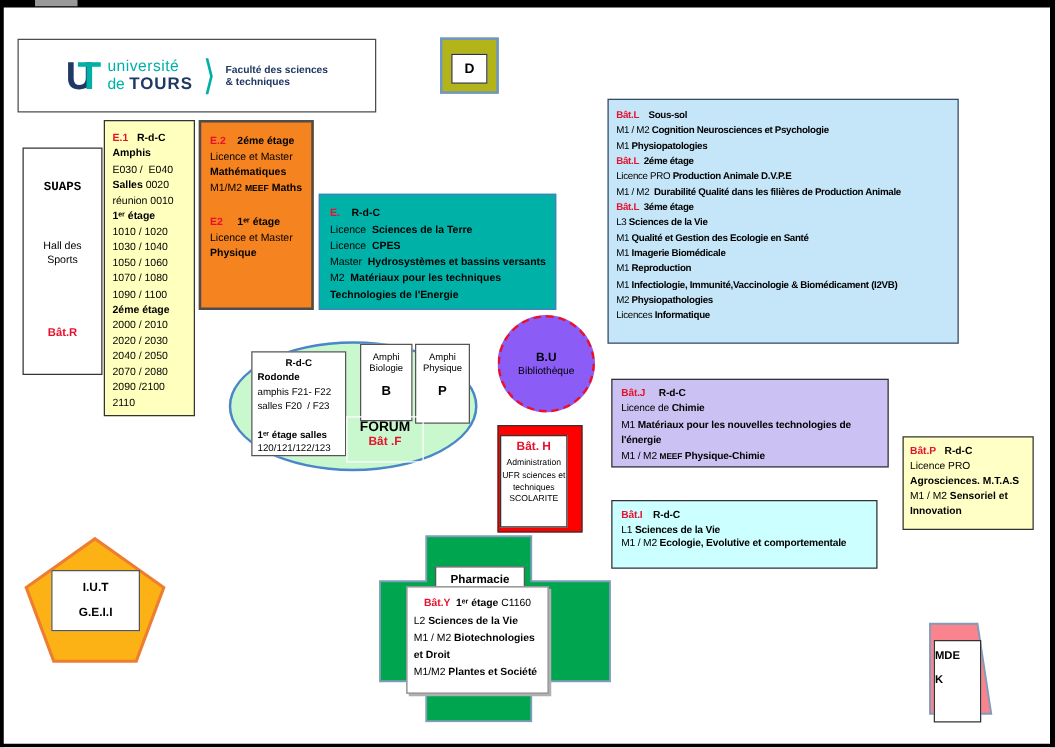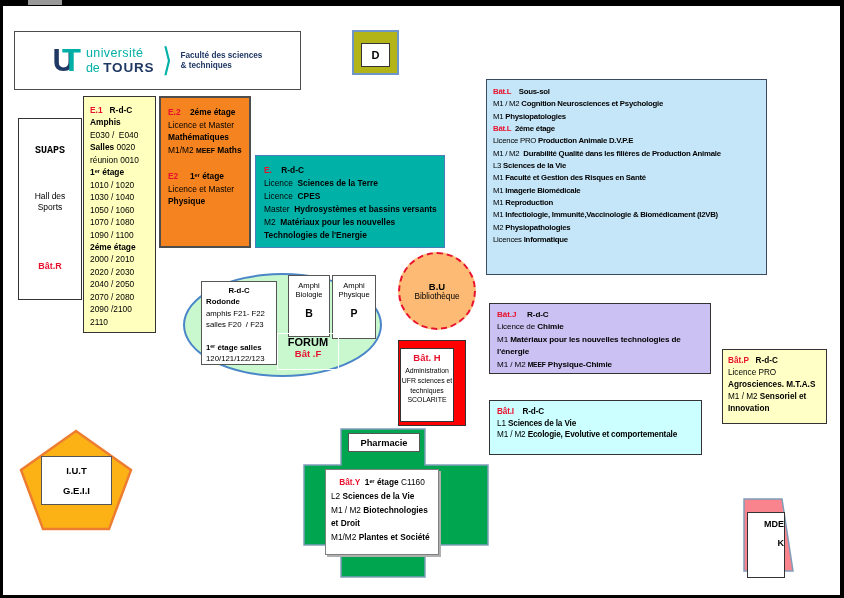--- a/index.html
+++ b/index.html
@@ -181,6 +181,7 @@
       <div class="ln"><span class="sr sb">Bât.L</span><span class="sb">  2éme étage</span></div>
       <div class="ln"><span>Licence PRO </span><span class="sb">Production Animale D.V.P.E</span></div>
       <div class="ln"><span>M1 / M2  </span><span class="sb">Durabilité Qualité dans les filières de Production Animale</span></div>
+      <div class="ln"><span class="sr sb">Bât.L</span><span class="sb">  3éme étage</span></div>
       <div class="ln"><span>L3 </span><span class="sb">Sciences de la Vie</span></div>
       <div class="ln"><span>M1 </span><span class="sb">Faculté et Gestion des Risques en Santé</span></div>
       <div class="ln"><span>M1 </span><span class="sb">Imagerie Biomédicale</span></div>

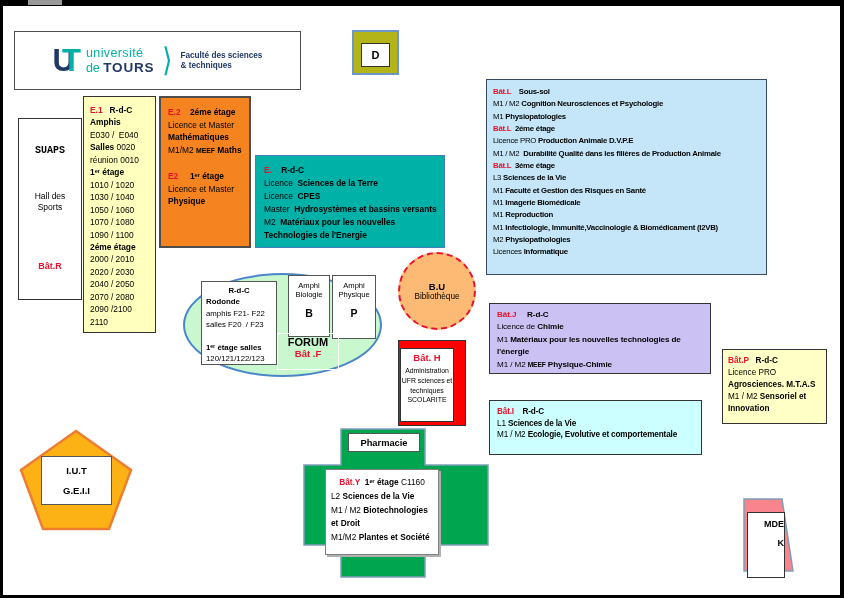--- a/index.html
+++ b/index.html
@@ -183,7 +183,7 @@
       <div class="ln"><span>M1 / M2  </span><span class="sb">Durabilité Qualité dans les filières de Production Animale</span></div>
       <div class="ln"><span class="sr sb">Bât.L</span><span class="sb">  3éme étage</span></div>
       <div class="ln"><span>L3 </span><span class="sb">Sciences de la Vie</span></div>
-      <div class="ln"><span>M1 </span><span class="sb">Faculté et Gestion des Risques en Santé</span></div>
+      <div class="ln"><span>M1 </span><span class="sb">Qualité et Gestion des Ecologie en Santé</span></div>
       <div class="ln"><span>M1 </span><span class="sb">Imagerie Biomédicale</span></div>
       <div class="ln"><span>M1 </span><span class="sb">Reproduction</span></div>
       <div class="ln"><span>M1 </span><span class="sb">Infectiologie, Immunité,Vaccinologie &amp; Biomédicament (I2VB)</span></div>

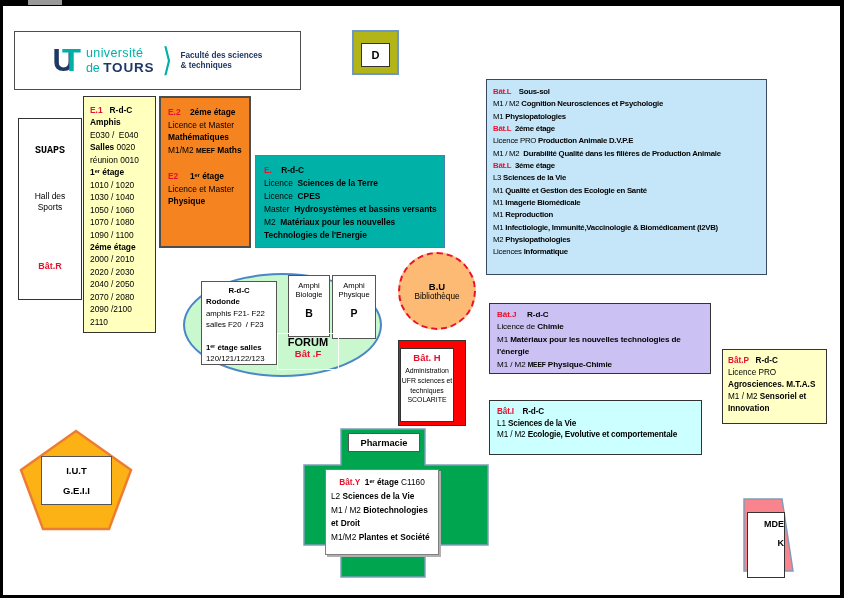--- a/index.html
+++ b/index.html
@@ -170,7 +170,7 @@
       <div class="ln"><span>Licence  </span><span class="sb">Sciences de la Terre</span></div>
       <div class="ln"><span>Licence  </span><span class="sb">CPES</span></div>
       <div class="ln"><span>Master  </span><span class="sb">Hydrosystèmes et bassins versants</span></div>
-      <div class="ln"><span>M2  </span><span class="sb">Matériaux pour les nouvelles</span></div>
+      <div class="ln"><span>M2  </span><span class="sb">Matériaux pour les techniques</span></div>
       <div class="ln"><span class="sb">Technologies de l'Energie</span></div>
     </div>
 

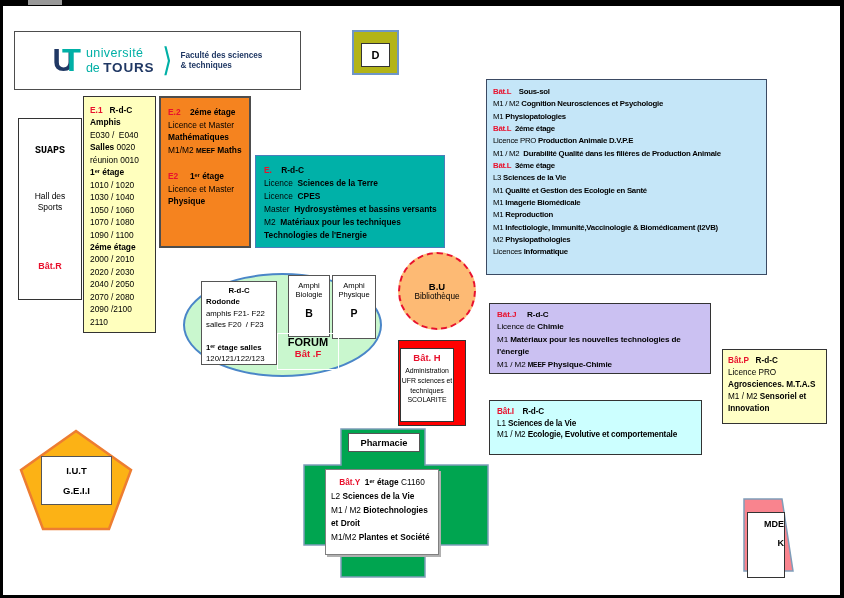--- a/index.html
+++ b/index.html
@@ -67,7 +67,7 @@
   .forum-t{font-weight:bold;font-size:11px;}
   .forum-f{font-weight:bold;font-size:9.5px;color:var(--red);}
   
-  .bu{left:398px;top:252px;width:74px;height:74px;border:2px dashed var(--red);border-radius:50%;background:#fdba74;
+  .bu{left:398px;top:252px;width:74px;height:74px;border:2px dashed var(--red);border-radius:50%;background:#8b5cf6;
       display:flex;flex-direction:column;align-items:center;justify-content:center;}
   .bu-1{font-weight:bold;font-size:9.5px;}
   .bu-2{font-size:8.2px;}

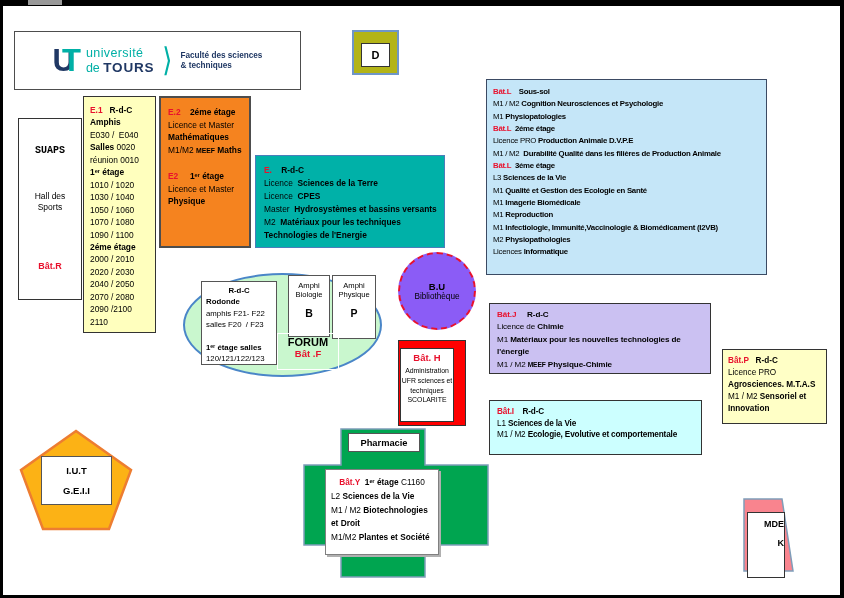--- a/index.html
+++ b/index.html
@@ -84,7 +84,7 @@
   
   .cross-svg{left:303px;top:428px;width:186px;height:150px;z-index:1;}
   .cross-path{fill:var(--green);stroke:#7f9db9;stroke-width:1.5;}
-  .pharm{left:348px;top:433px;width:70px;height:17px;background:#fff;border:1px solid #555;z-index:2;
+  .pharm{left:348px;top:453px;width:70px;height:17px;background:#fff;border:1px solid #555;z-index:2;
       display:flex;align-items:center;justify-content:center;font-weight:bold;font-size:9.3px;}
   
   .mde-svg{left:740px;top:495px;width:58px;height:80px;z-index:1;}

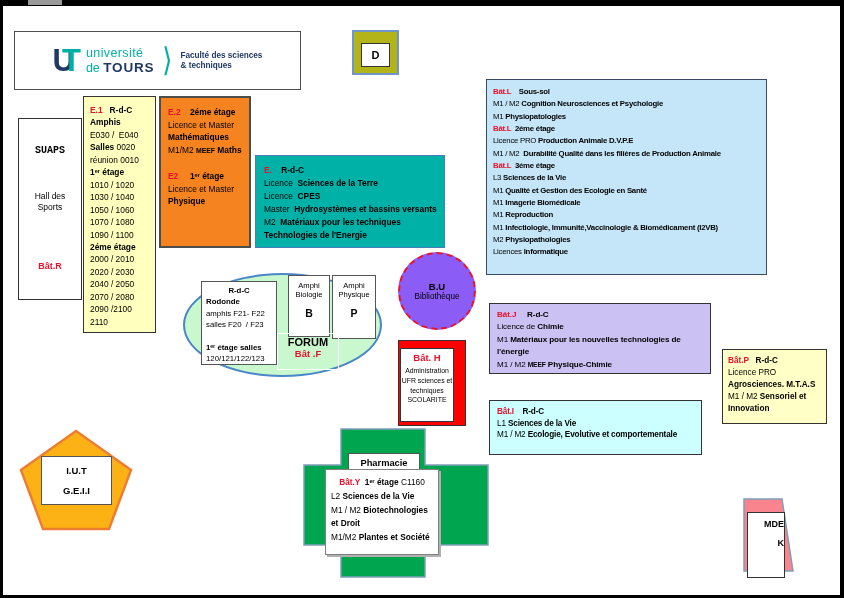--- a/index.html
+++ b/index.html
@@ -90,7 +90,7 @@
   .mde-svg{left:740px;top:495px;width:58px;height:80px;z-index:1;}
   .mde-poly{fill:var(--pink);stroke:#7f9db9;stroke-width:1.5;}
   .mde-box{left:747px;top:512px;width:36px;height:58px;background:#fff;border:1.5px solid #333;z-index:2;
-      text-align:right;font-weight:bold;font-size:9px;padding-top:6px;}
+      text-align:left;font-weight:bold;font-size:9px;padding-top:6px;}
   .mde-k{margin-top:9px;}
 </style>
 </head>

